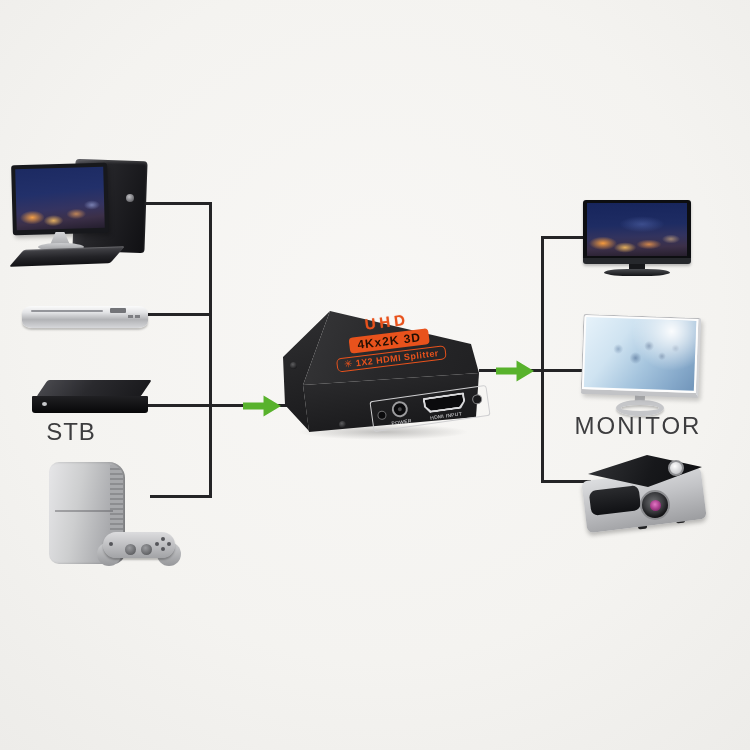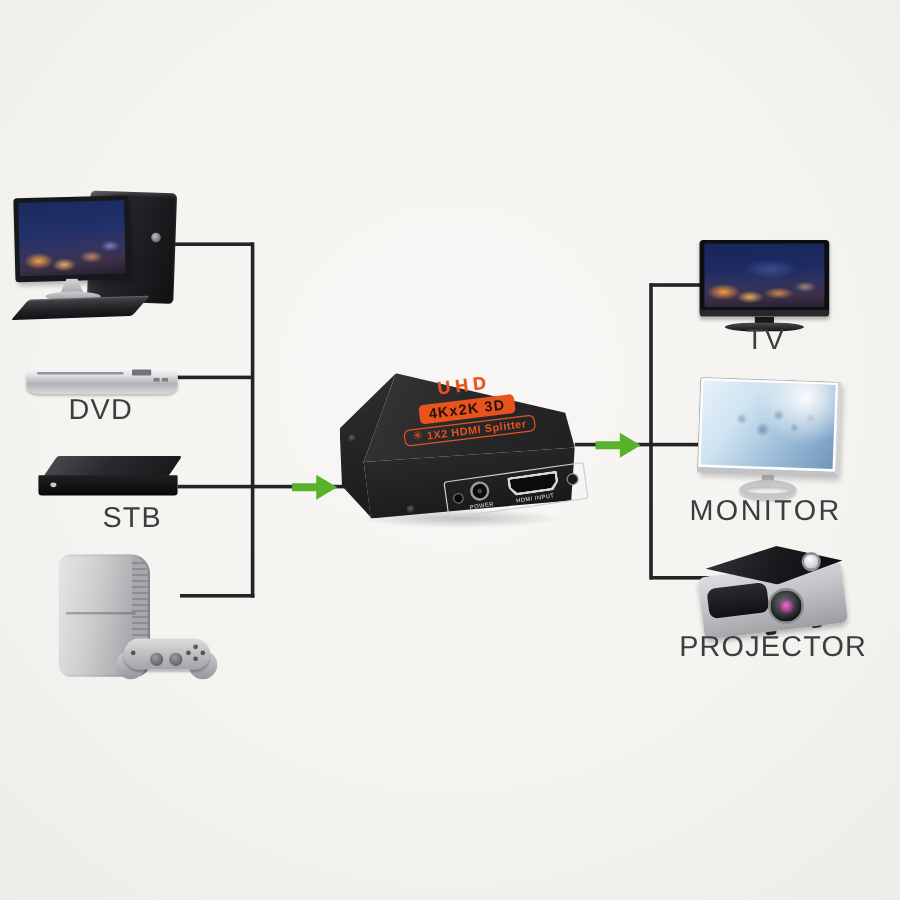--- a/index.html
+++ b/index.html
@@ -256,7 +256,6 @@
     <div class="part tv-neck"></div>
     <div class="part tv-base"></div>
   </div>
-  <div class="dlabel" style="left:590px;top:270px;width:96px;">TV</div>
 
   <div class="device" style="left:580px;top:312px;width:122px;height:106px;">
     <div class="part mon-neck"></div>

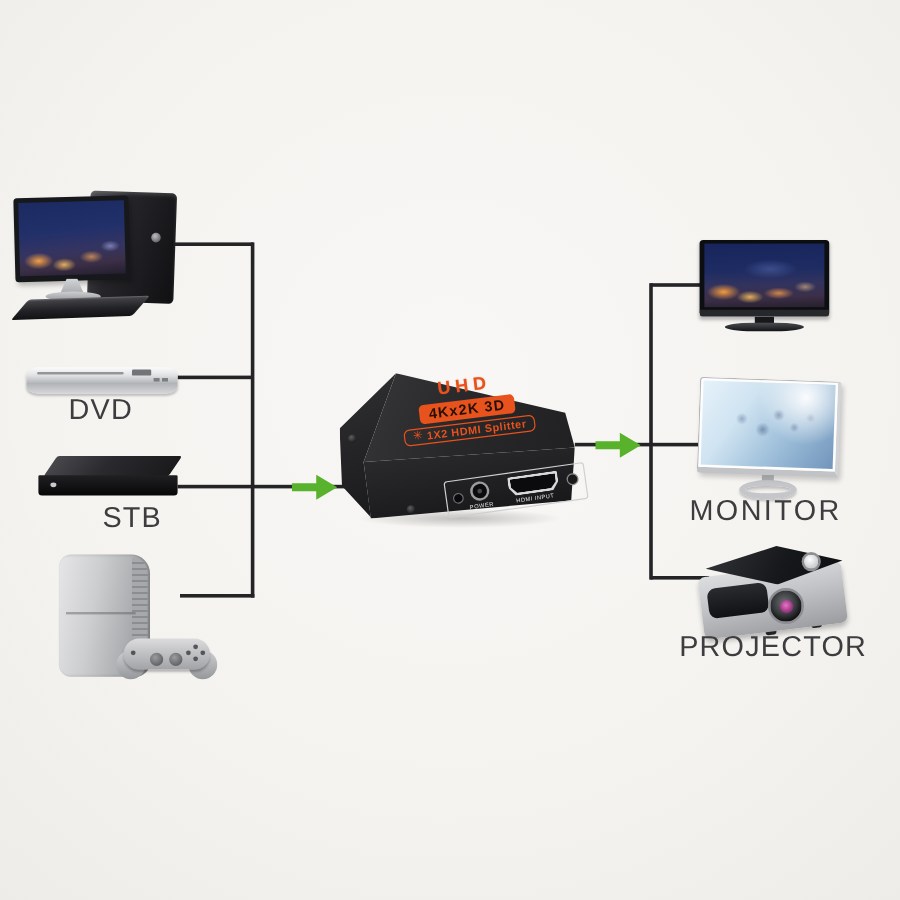--- a/index.html
+++ b/index.html
@@ -190,7 +190,6 @@
     <div class="part dvd-btn" style="left:106px;"></div>
     <div class="part dvd-btn" style="left:113px;"></div>
   </div>
-  <div class="dlabel" style="left:36px;top:328px;width:96px;">DVD</div>
 
   <div class="device" style="left:32px;top:378px;width:118px;height:40px;">
     <div class="part stb-top"></div>

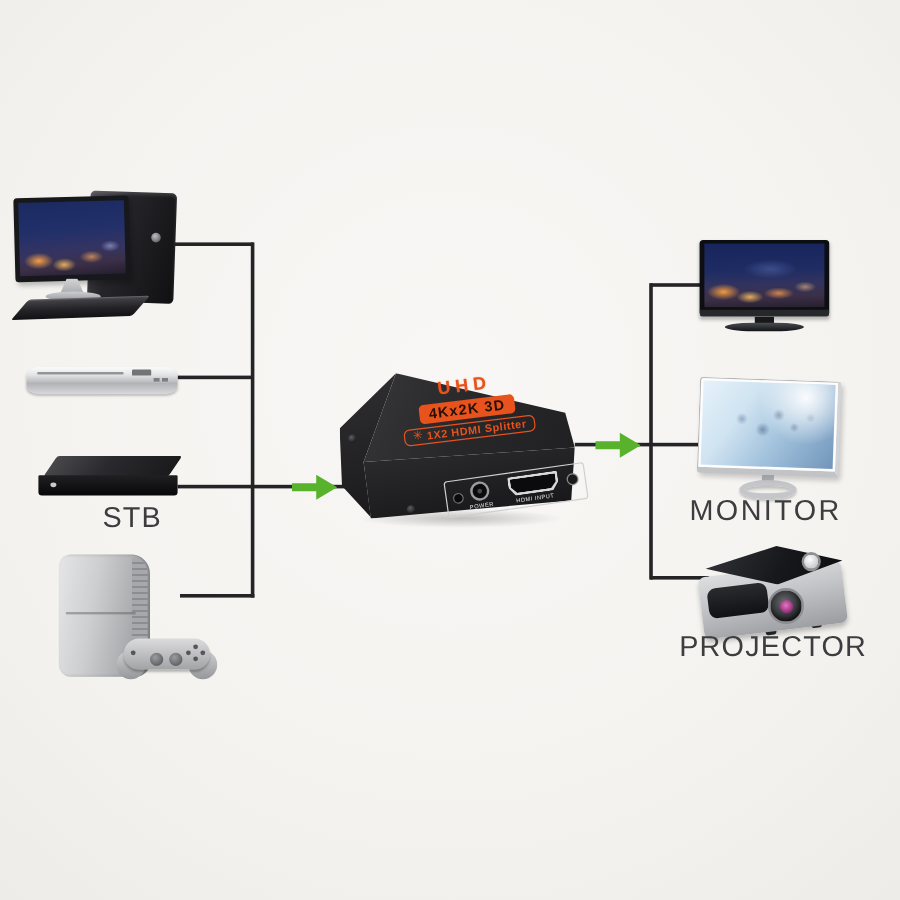--- a/index.html
+++ b/index.html
@@ -196,7 +196,7 @@
     <div class="part stb-front"></div>
     <div class="part stb-led"></div>
   </div>
-  <div class="dlabel" style="left:39px;top:418px;width:96px;text-align:right;">STB</div>
+  <div class="dlabel" style="left:23px;top:418px;width:96px;">STB</div>
 
   <div class="device" style="left:45px;top:460px;width:140px;height:112px;">
     <div class="part ps3-console">

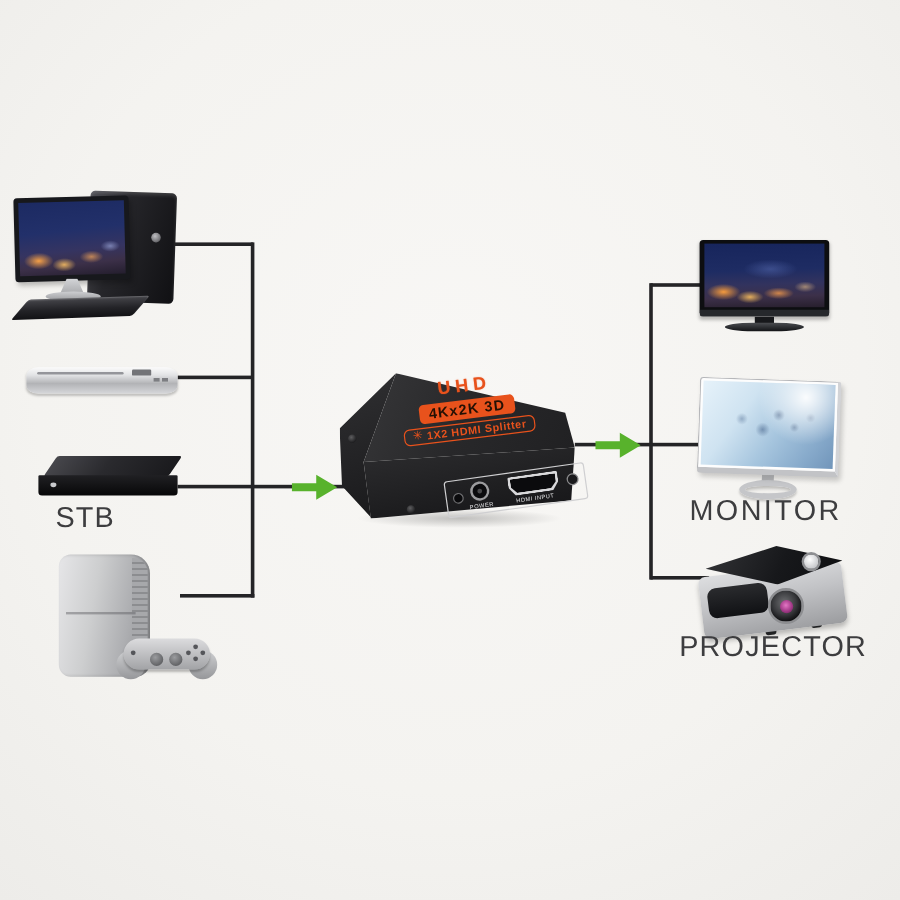--- a/index.html
+++ b/index.html
@@ -276,7 +276,6 @@
       <div class="part prj-lens-core"></div>
     </div>
   </div>
-  <div class="dlabel" style="left:566px;top:526px;width:150px;">PROJECTOR</div>
 
 </div>
 

